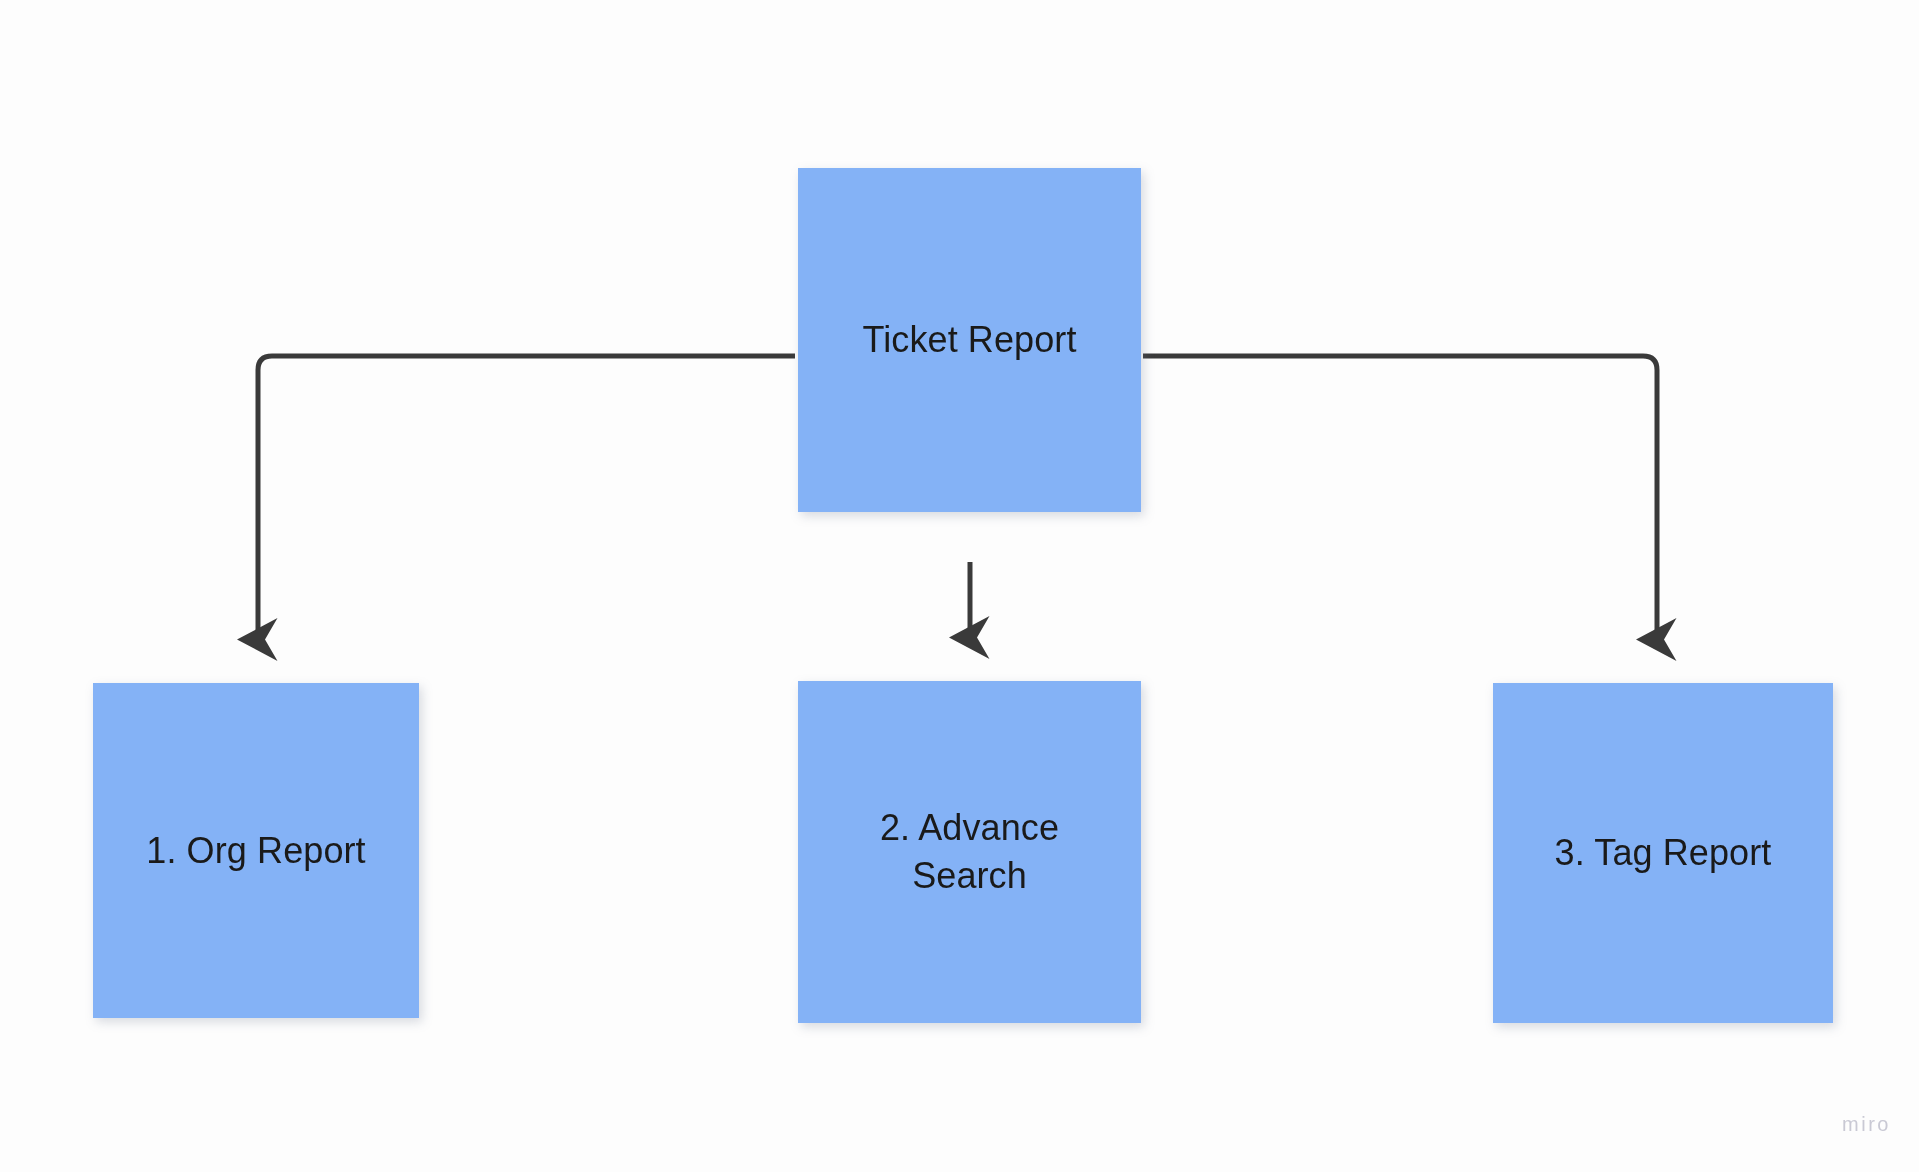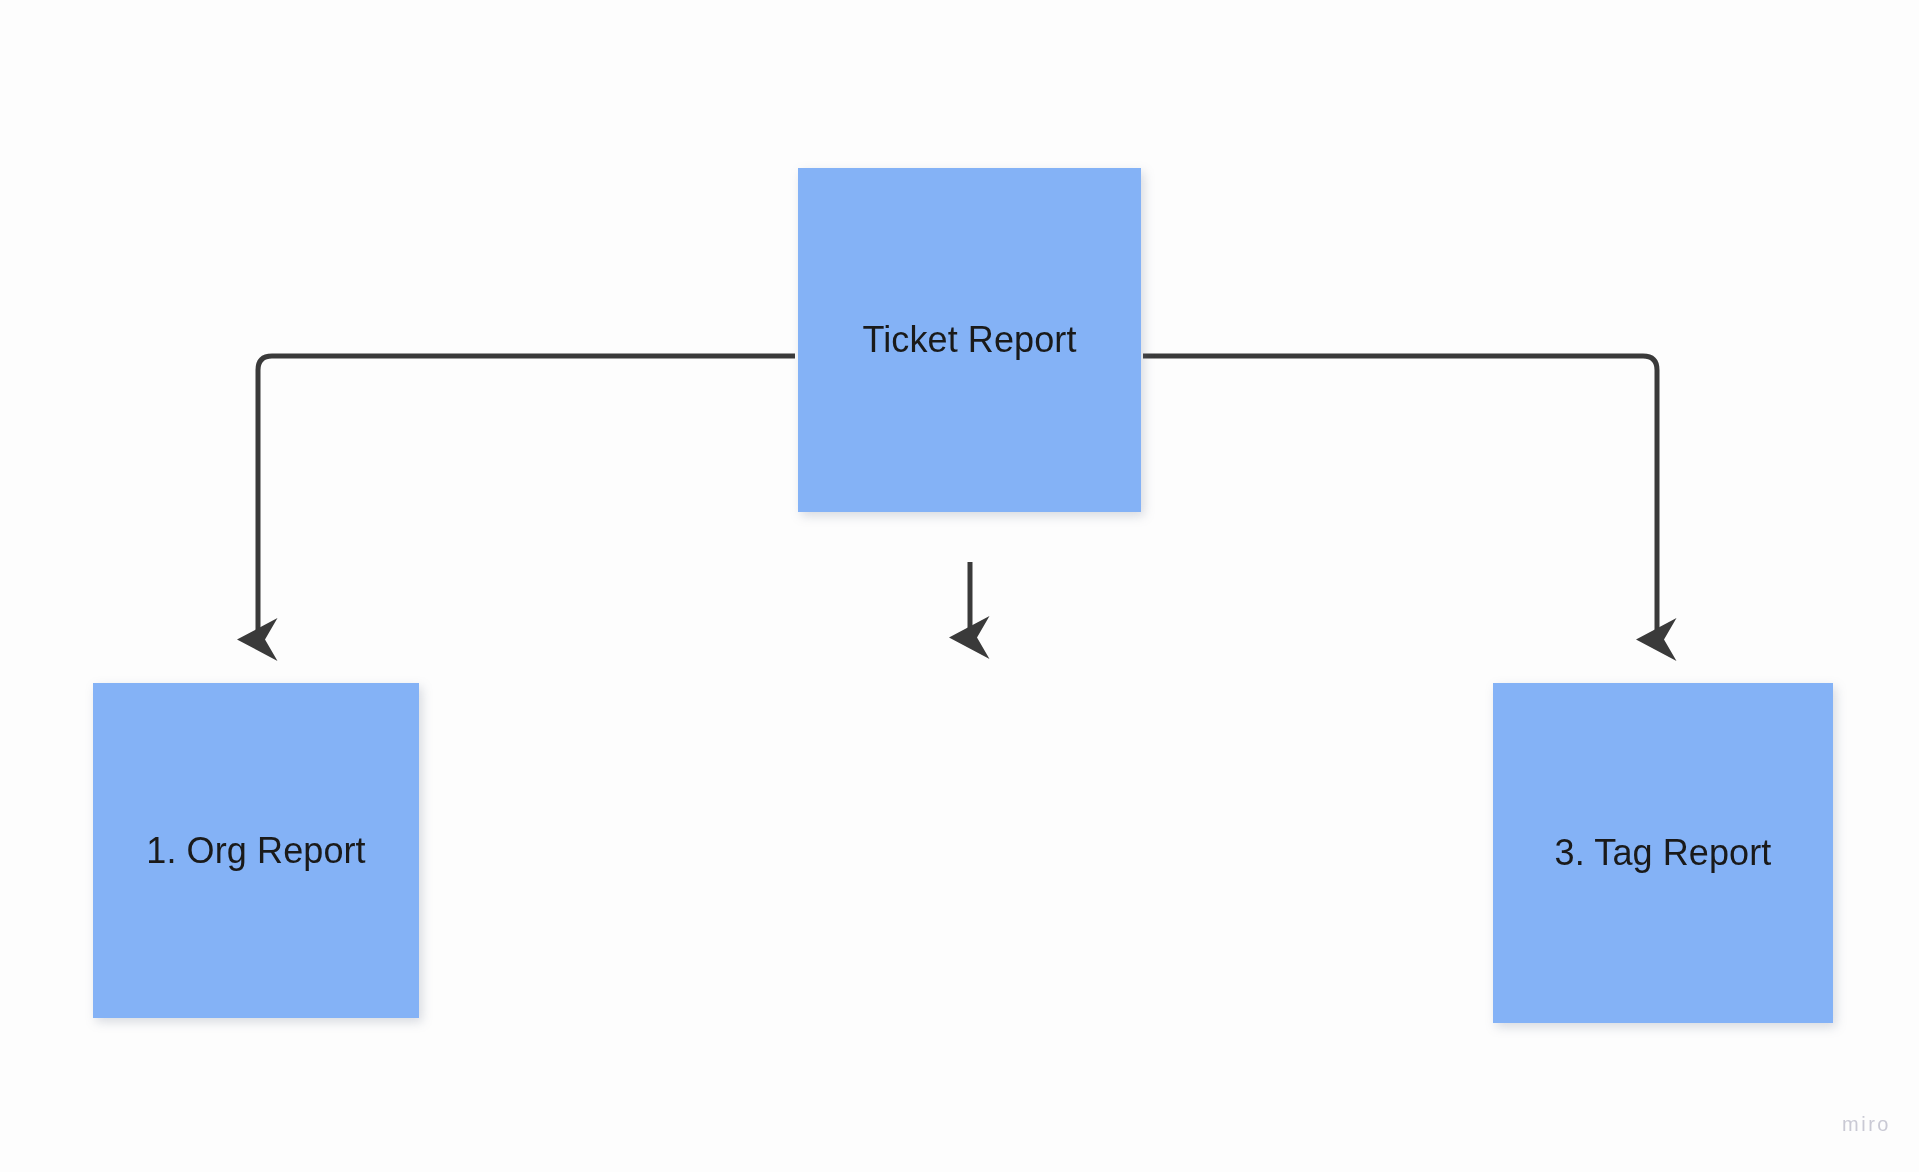--- a/index.html
+++ b/index.html
@@ -113,6 +113,10 @@
     <span class="node-label">1. Org Report</span>
   </div>
 
+  <div class="node" id="node-advance-search">
+    <span class="node-label">2. Advance
+Search</span>
+  </div>
 
   <div class="node" id="node-tag-report">
     <span class="node-label">3. Tag Report</span>

